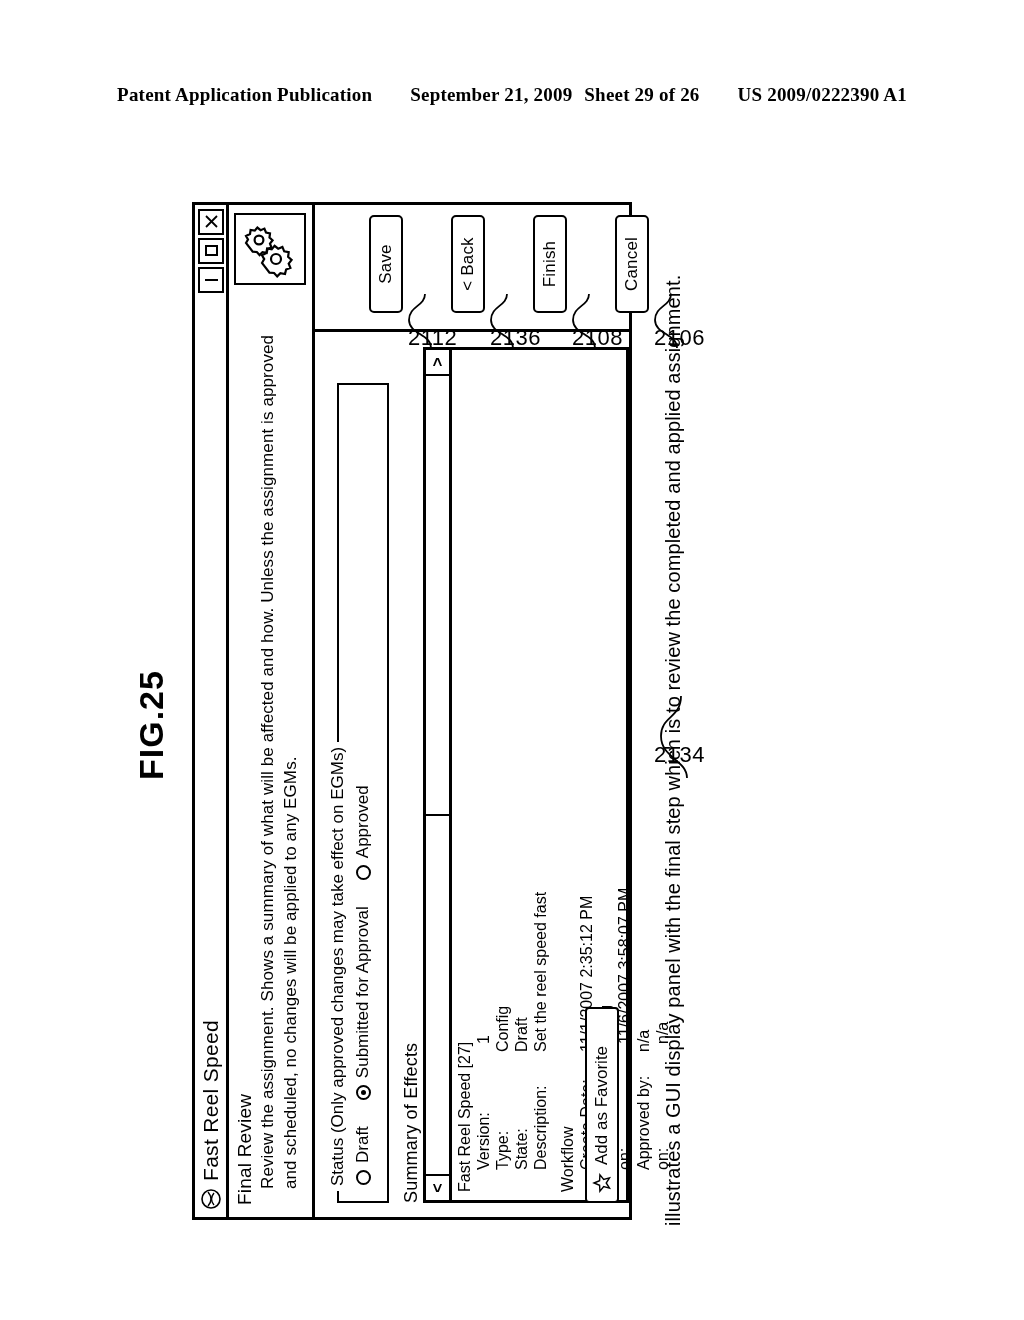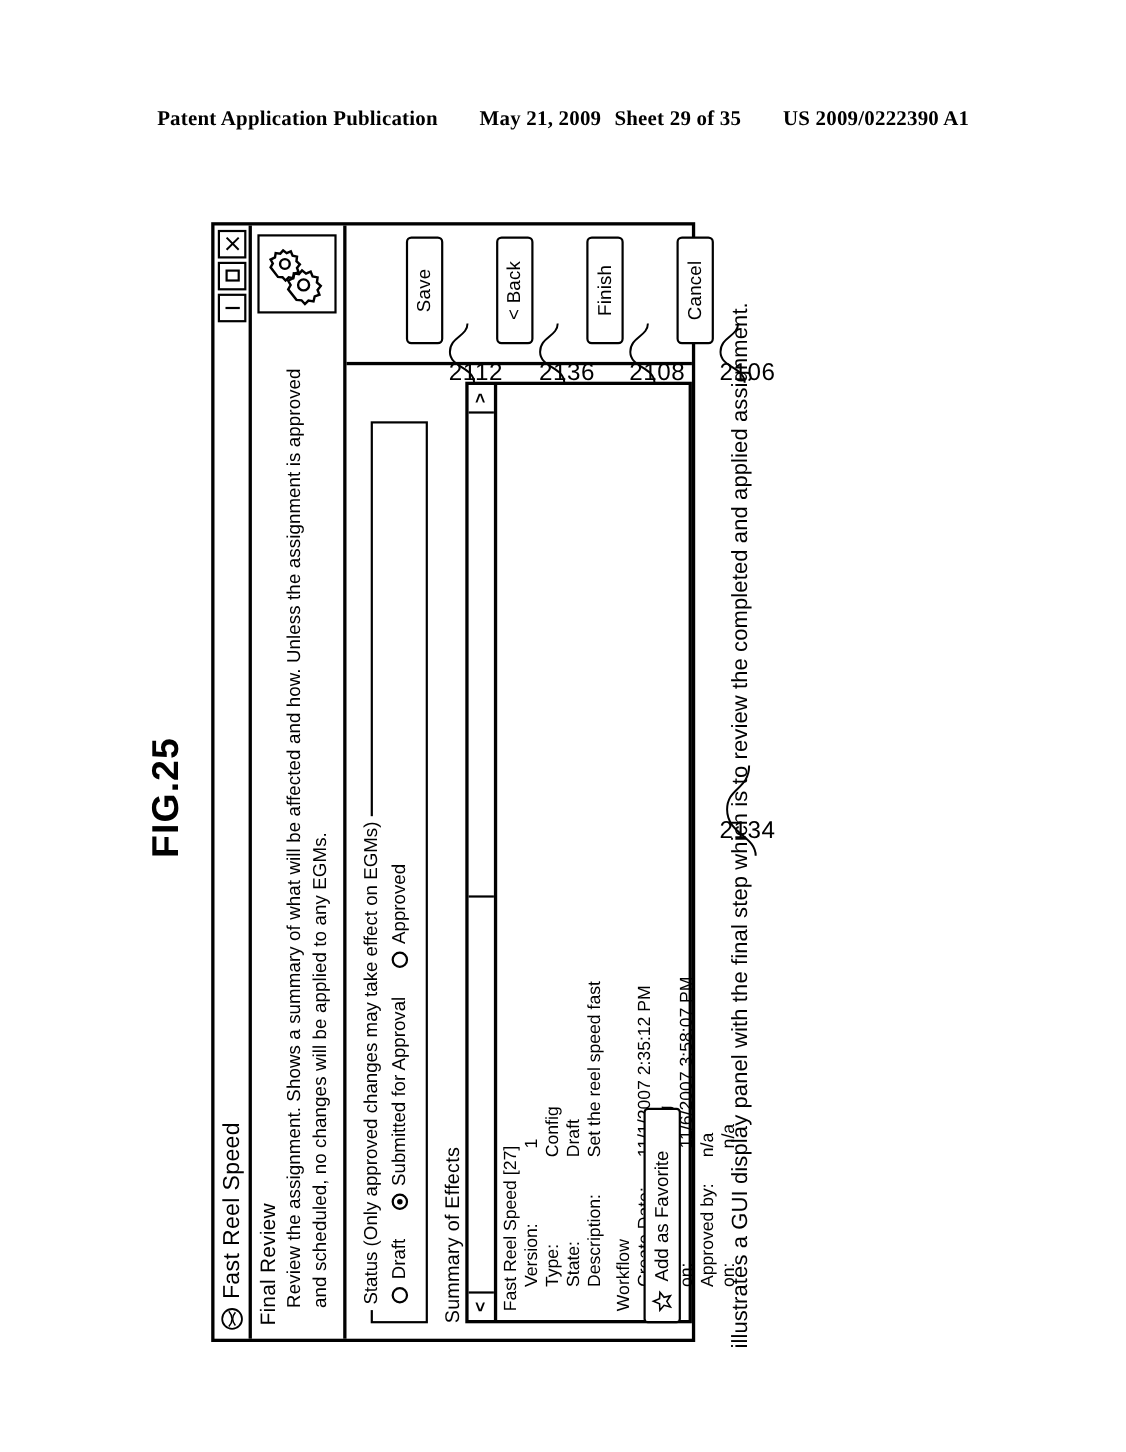--- a/index.html
+++ b/index.html
@@ -29,7 +29,7 @@
     letter-spacing: 0.2px;
     white-space: nowrap;
   }
-  .pat-header span { display: inline-block; vertical-align: baseline; margin-top: 14px; }
+  .pat-header span { display: inline-block; vertical-align: baseline; }
   .hdr-gap1 { width: 38px; }
   .hdr-gap2 { width: 12px; }
   .hdr-gap3 { width: 38px; }

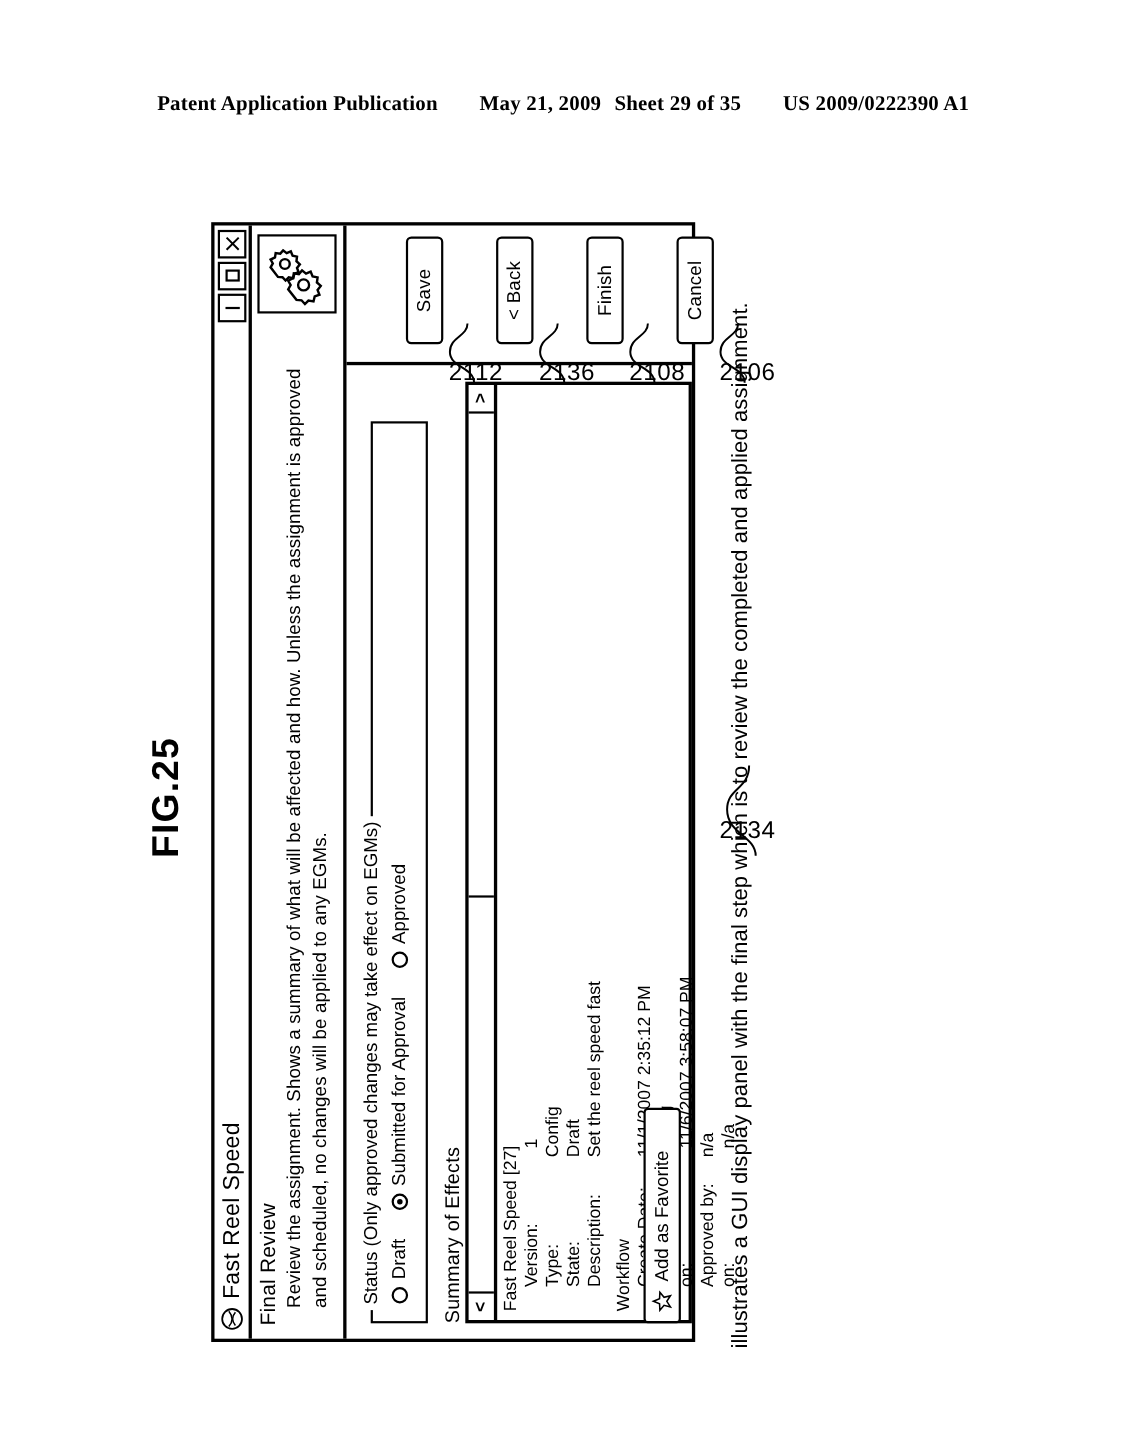--- a/index.html
+++ b/index.html
@@ -363,7 +363,7 @@
 <body>
 
 <div class="pat-header">
-  <span>Patent Application Publication</span><span class="hdr-gap1"></span><span>May 21, 2009</span><span class="hdr-gap2"></span><span>Sheet 29 of 35</span><span class="hdr-gap3"></span><span>US 2009/0222390 A1</span>
+  <span>Patent Application Publication</span><span class="hdr-gap1"></span><span>September 21, 2009</span><span class="hdr-gap2"></span><span>Sheet 29 of 35</span><span class="hdr-gap3"></span><span>US 2009/0222390 A1</span>
 </div>
 
 <div id="fig-rot">

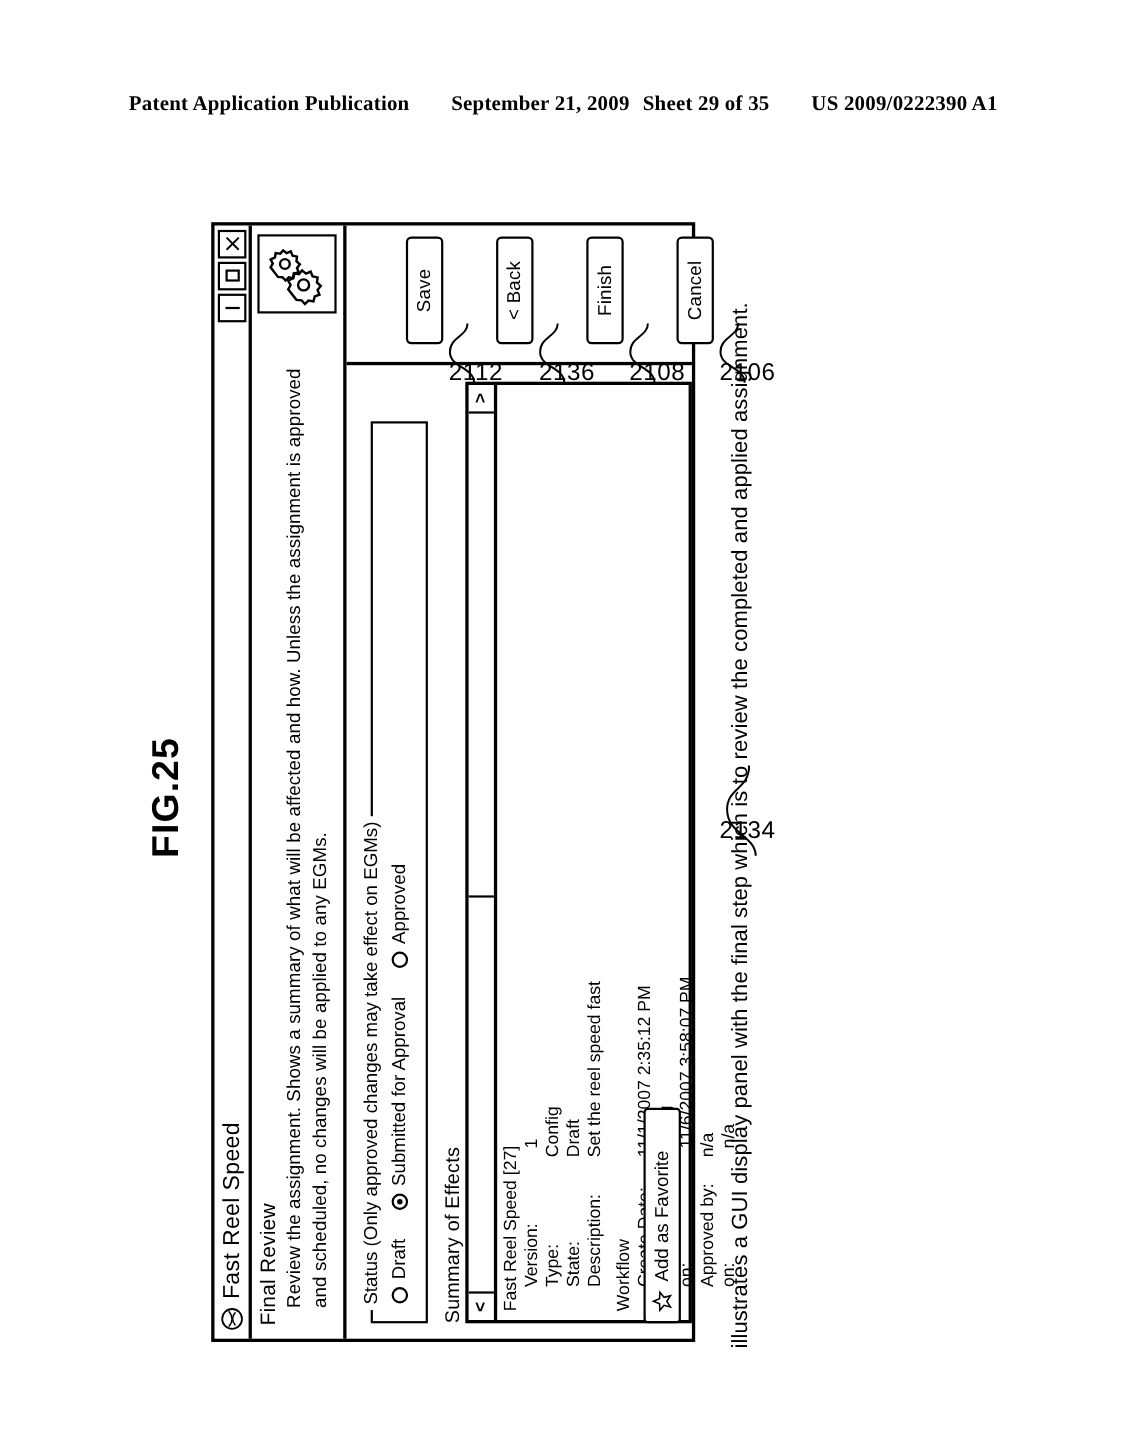--- a/index.html
+++ b/index.html
@@ -363,7 +363,7 @@
 <body>
 
 <div class="pat-header">
-  <span>Patent Application Publication</span><span class="hdr-gap1"></span><span>September 21, 2009</span><span class="hdr-gap2"></span><span>Sheet 29 of 35</span><span class="hdr-gap3"></span><span>US 2009/0222390 A1</span>
+  <span>Patent Application Publication</span><span class="hdr-gap1"></span><span>September 21, 2009</span><span class="hdr-gap2"></span><span>Sheet 29 of 26</span><span class="hdr-gap3"></span><span>US 2009/0222390 A1</span>
 </div>
 
 <div id="fig-rot">

